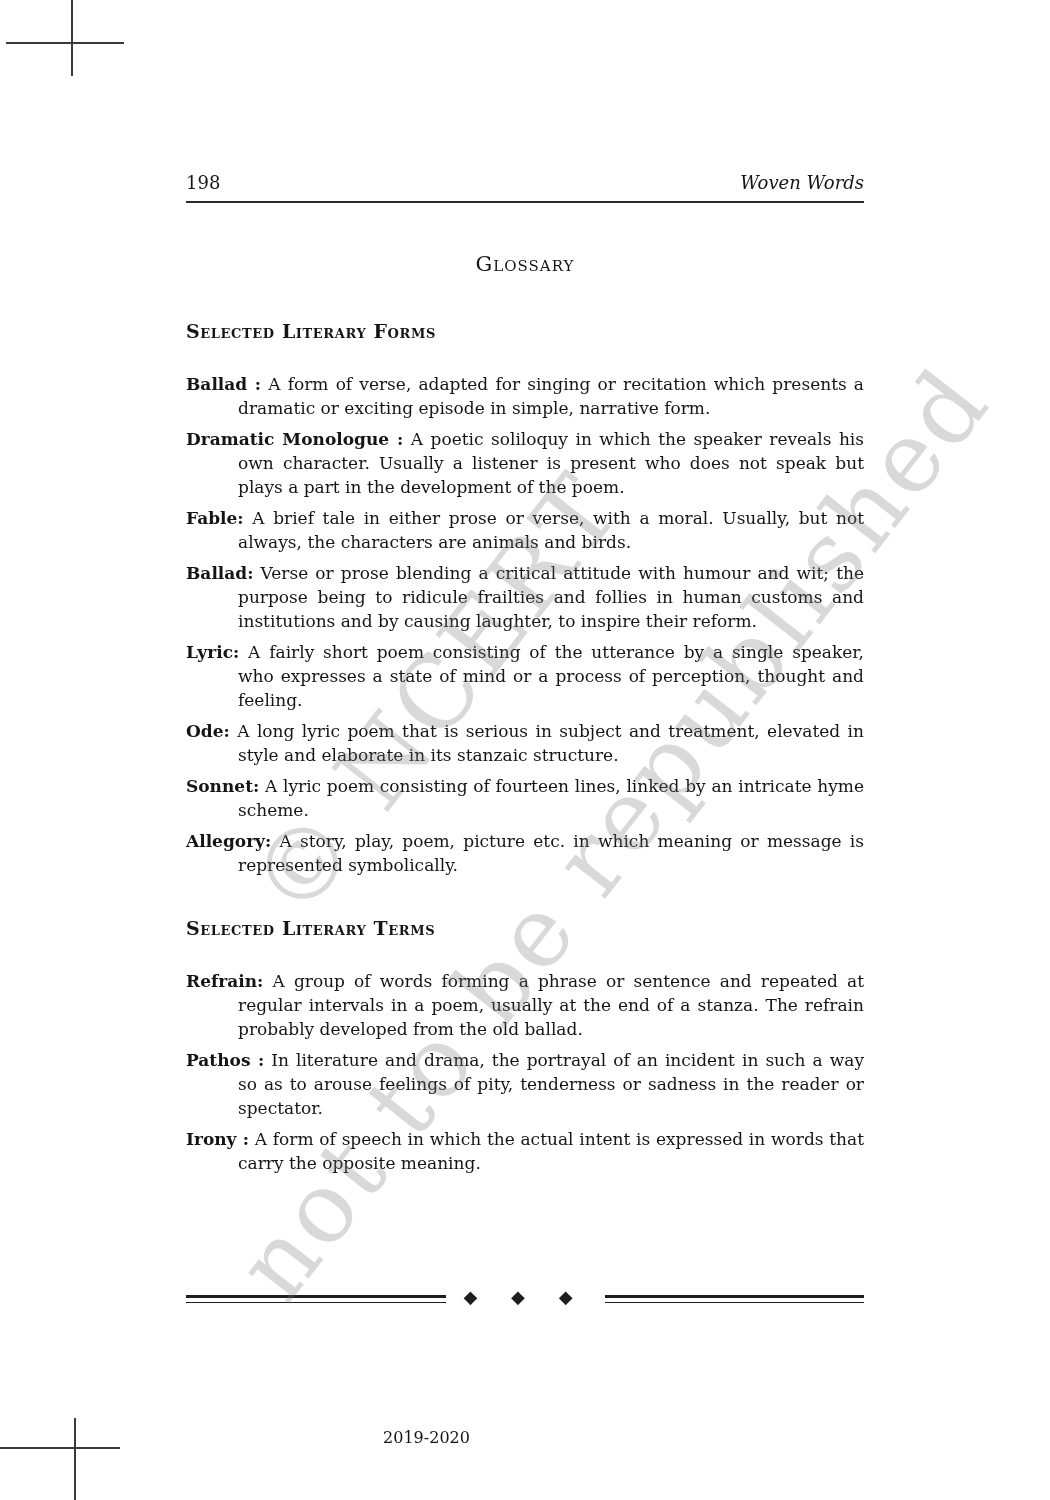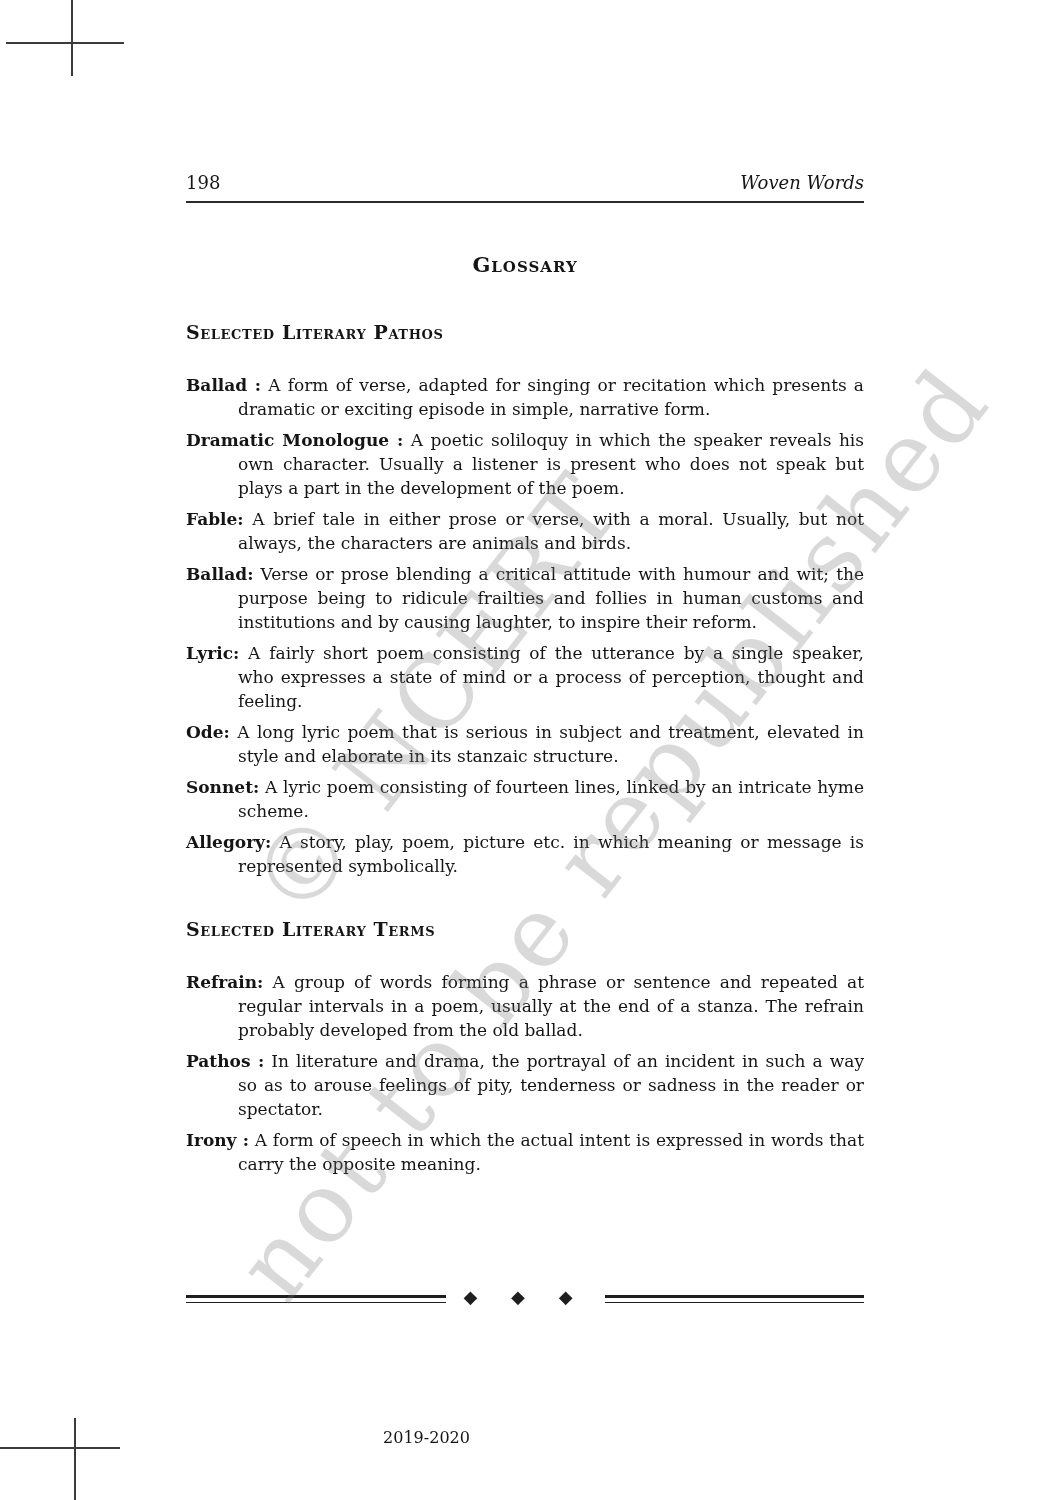--- a/index.html
+++ b/index.html
@@ -40,7 +40,7 @@
   }
   .glossary-title {
     text-align: center;
-    font-weight: bold;
+    font-weight: normal;
     font-variant: small-caps;
     font-size: 21px;
     letter-spacing: 1px;

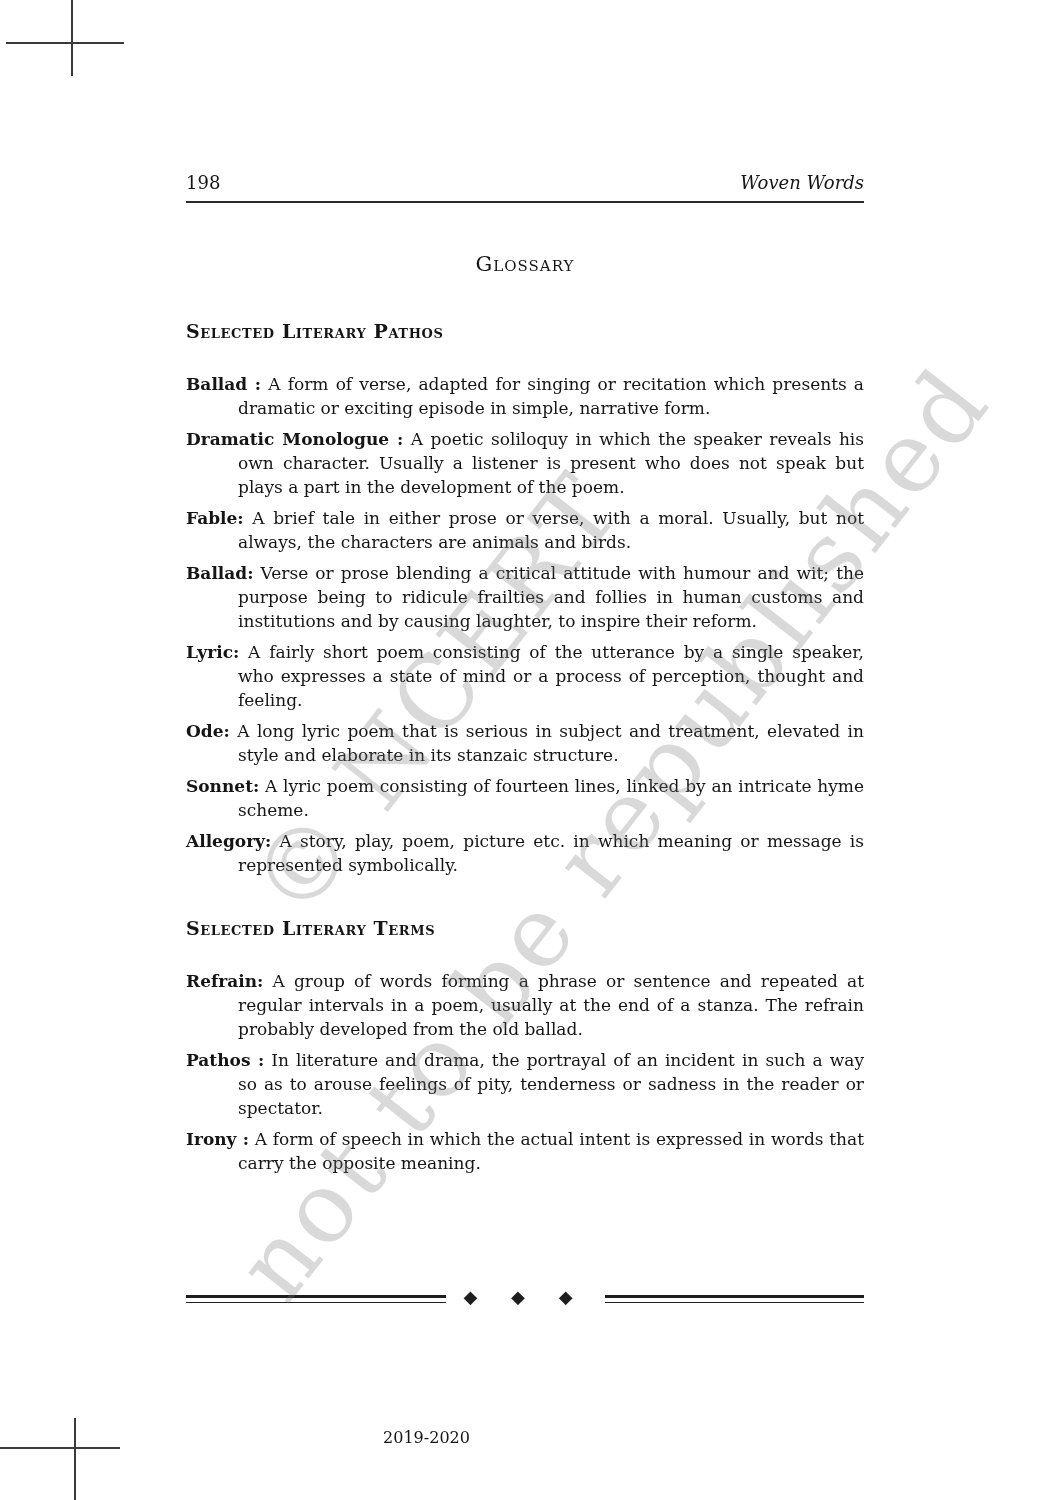--- a/index.html
+++ b/index.html
@@ -122,7 +122,7 @@
   <div class="main">
     <h1 class="glossary-title">Glossary</h1>
 
-    <h2 class="section-heading">Selected Literary Pathos</h2>
+    <h2 class="section-heading">Selected Literary Forms</h2>
 
     <p class="entry"><b class="term">Ballad :</b> <span>A form of verse, adapted for singing or recitation which presents a dramatic or exciting episode in simple, narrative form.</span></p>
     <p class="entry"><b class="term">Dramatic Monologue :</b> <span>A poetic soliloquy in which the speaker reveals his own character. Usually a listener is present who does not speak but plays a part in the development of the poem.</span></p>

